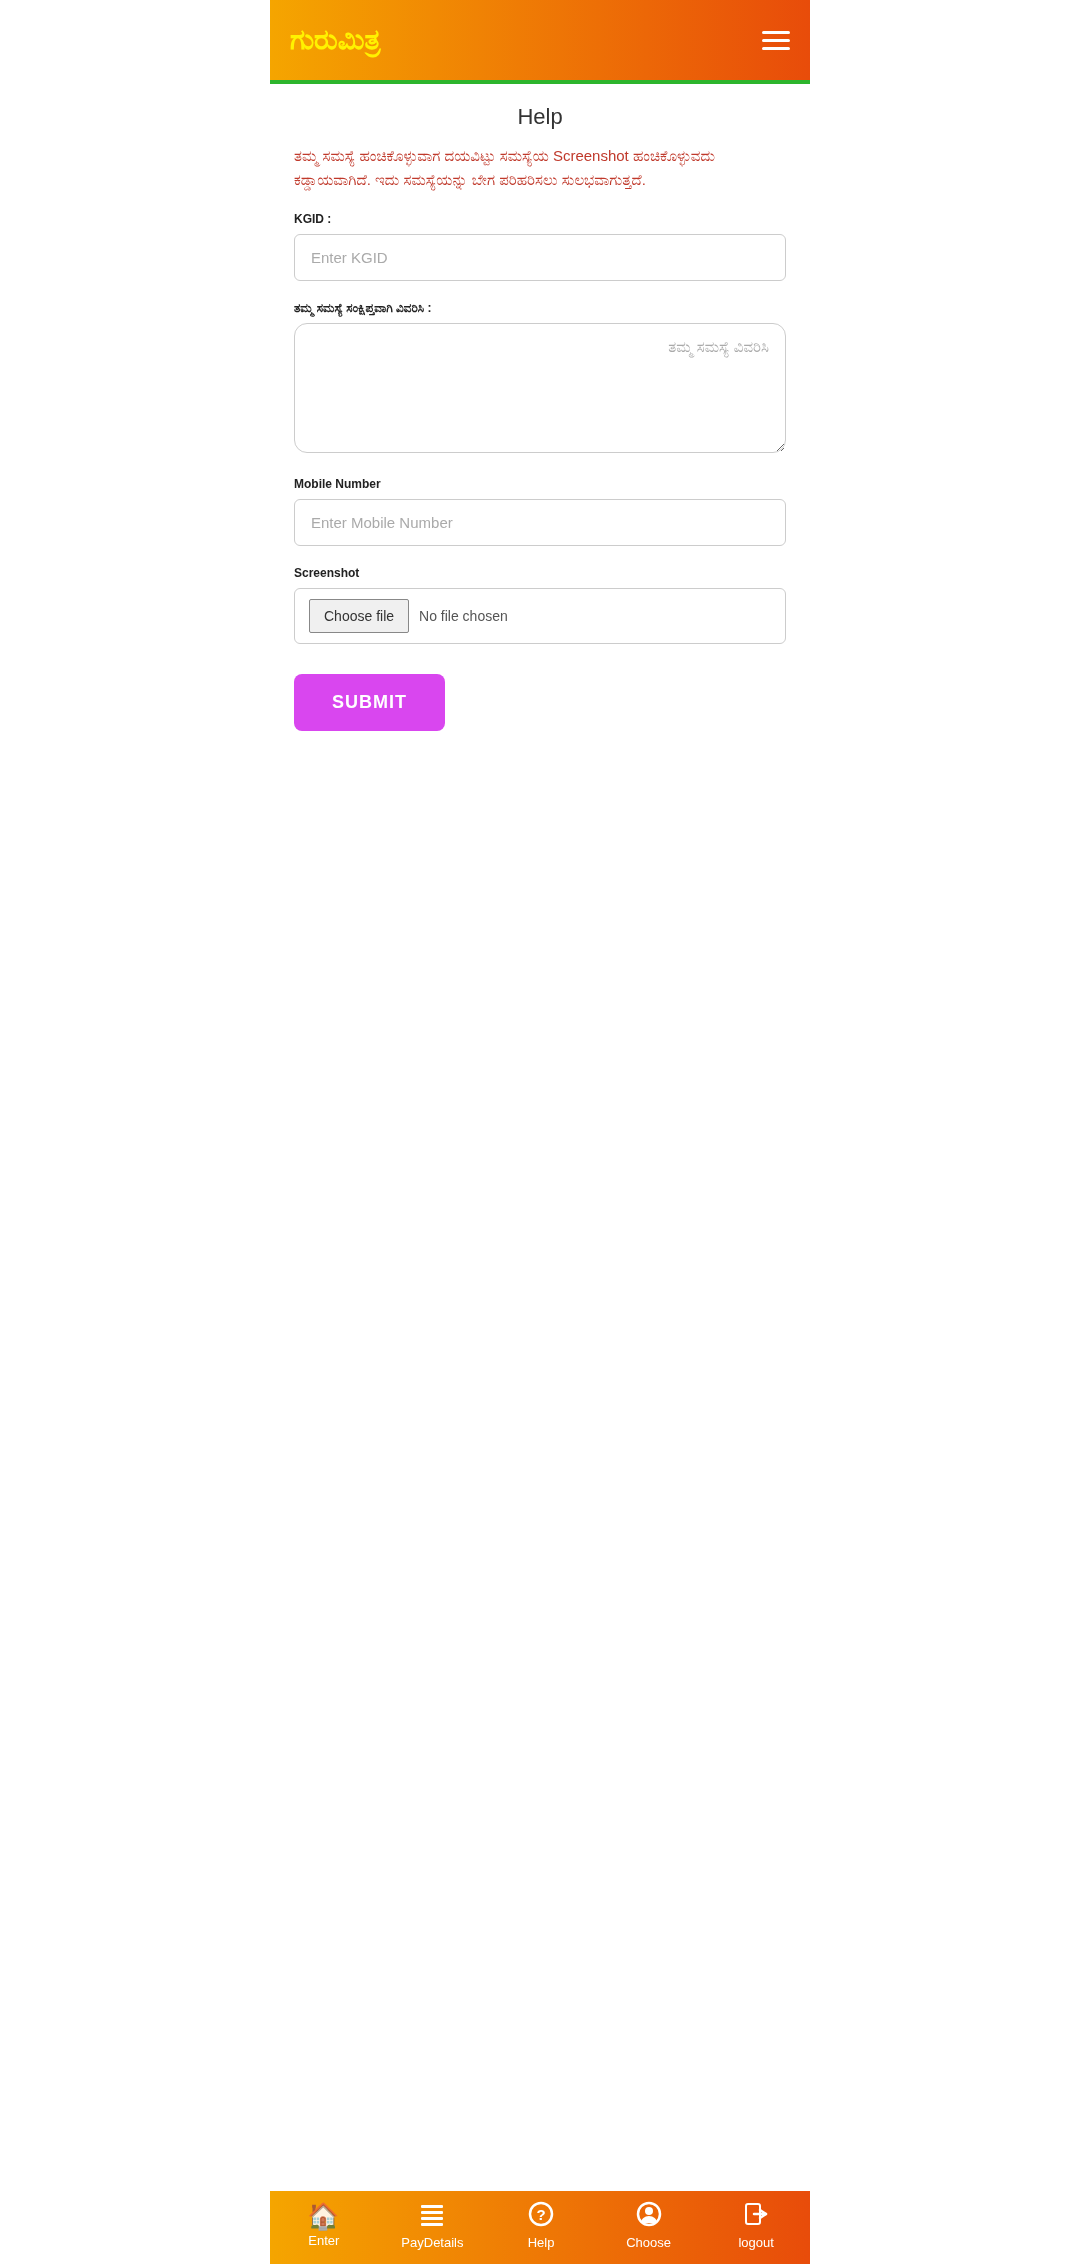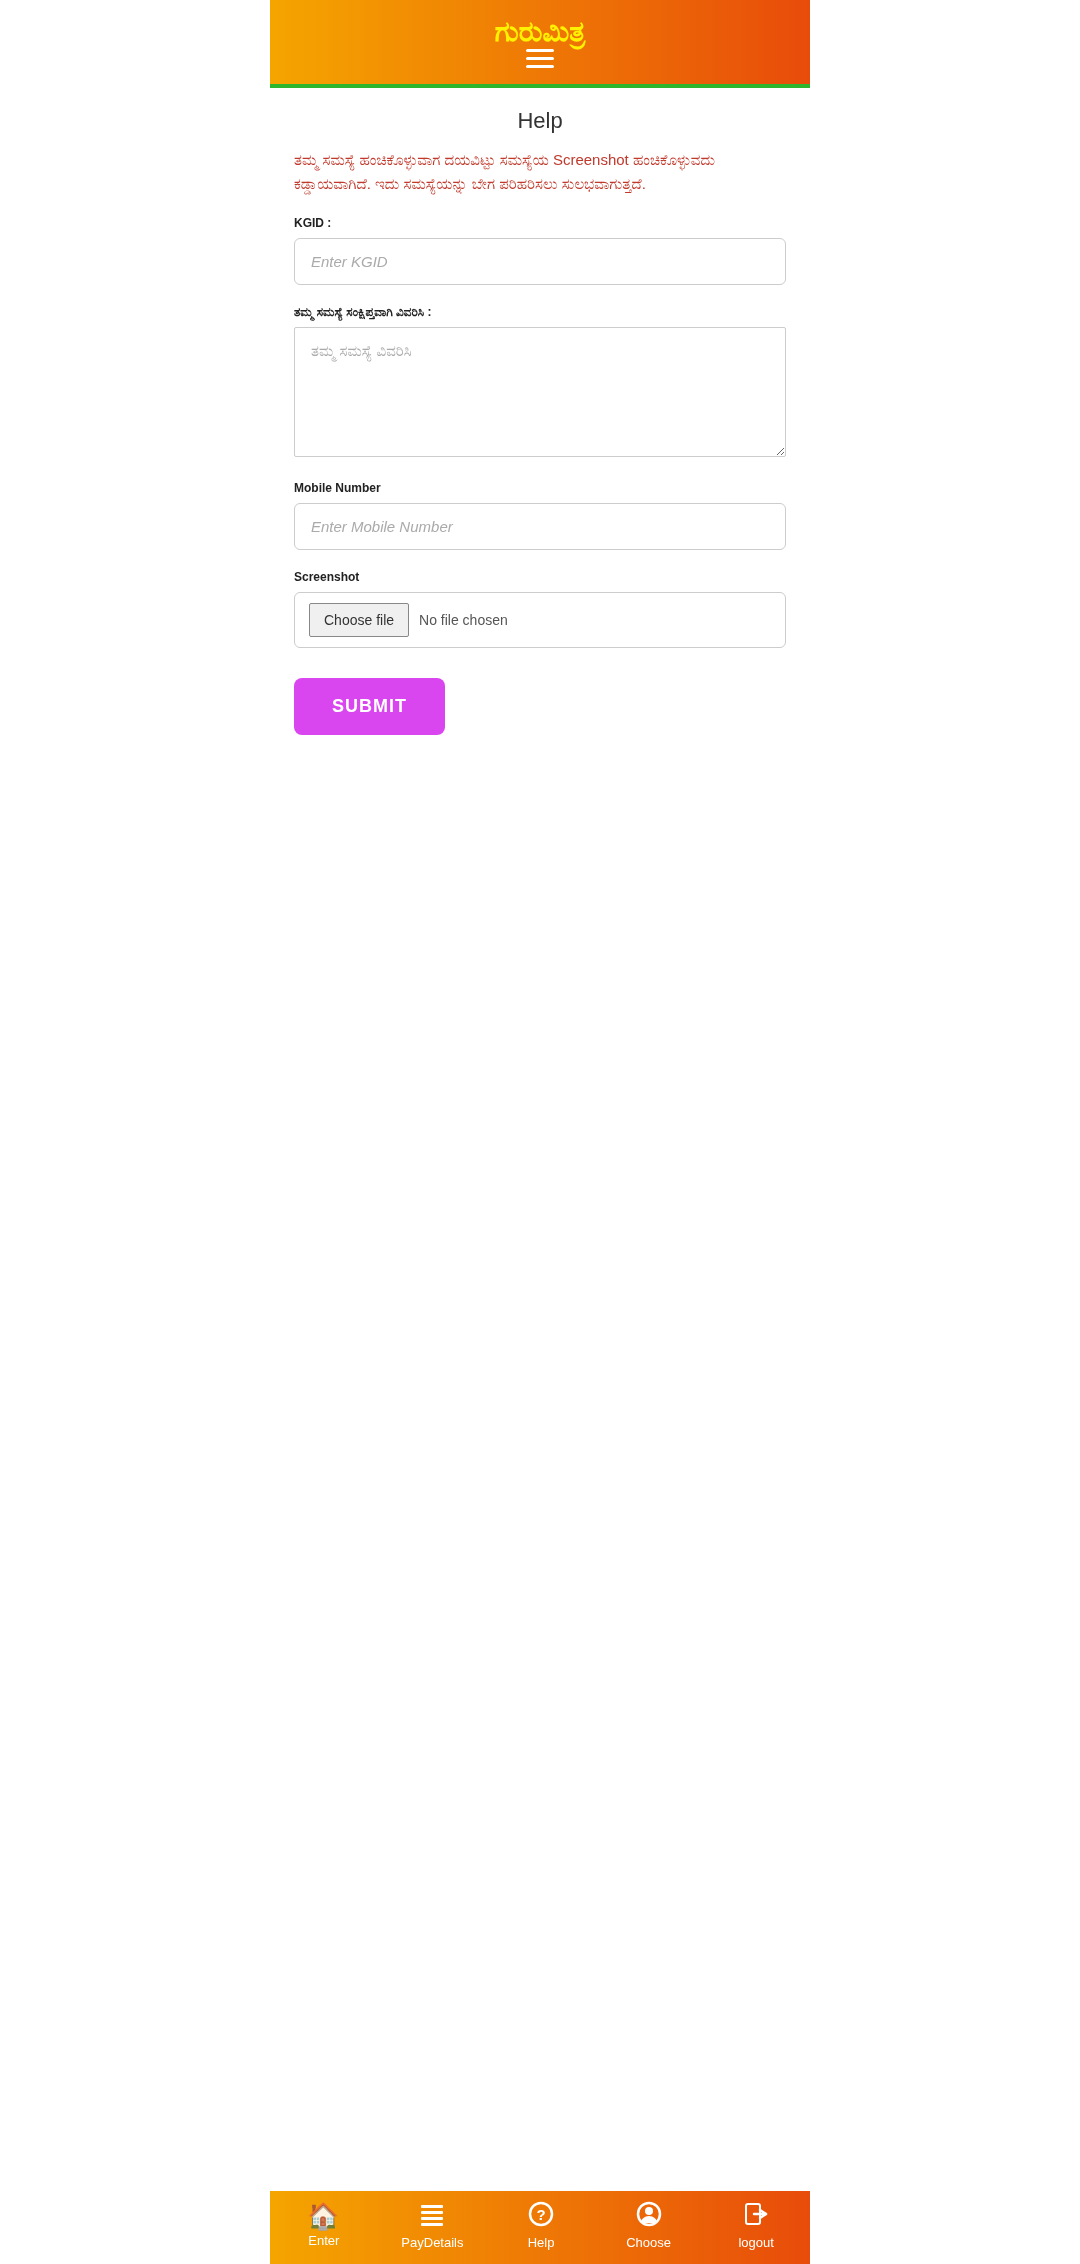--- a/index.html
+++ b/index.html
@@ -28,7 +28,6 @@
       align-items: center;
       justify-content: space-between;
       min-height: 80px;
-      flex-direction: column;
     }
 
     .header-logo {

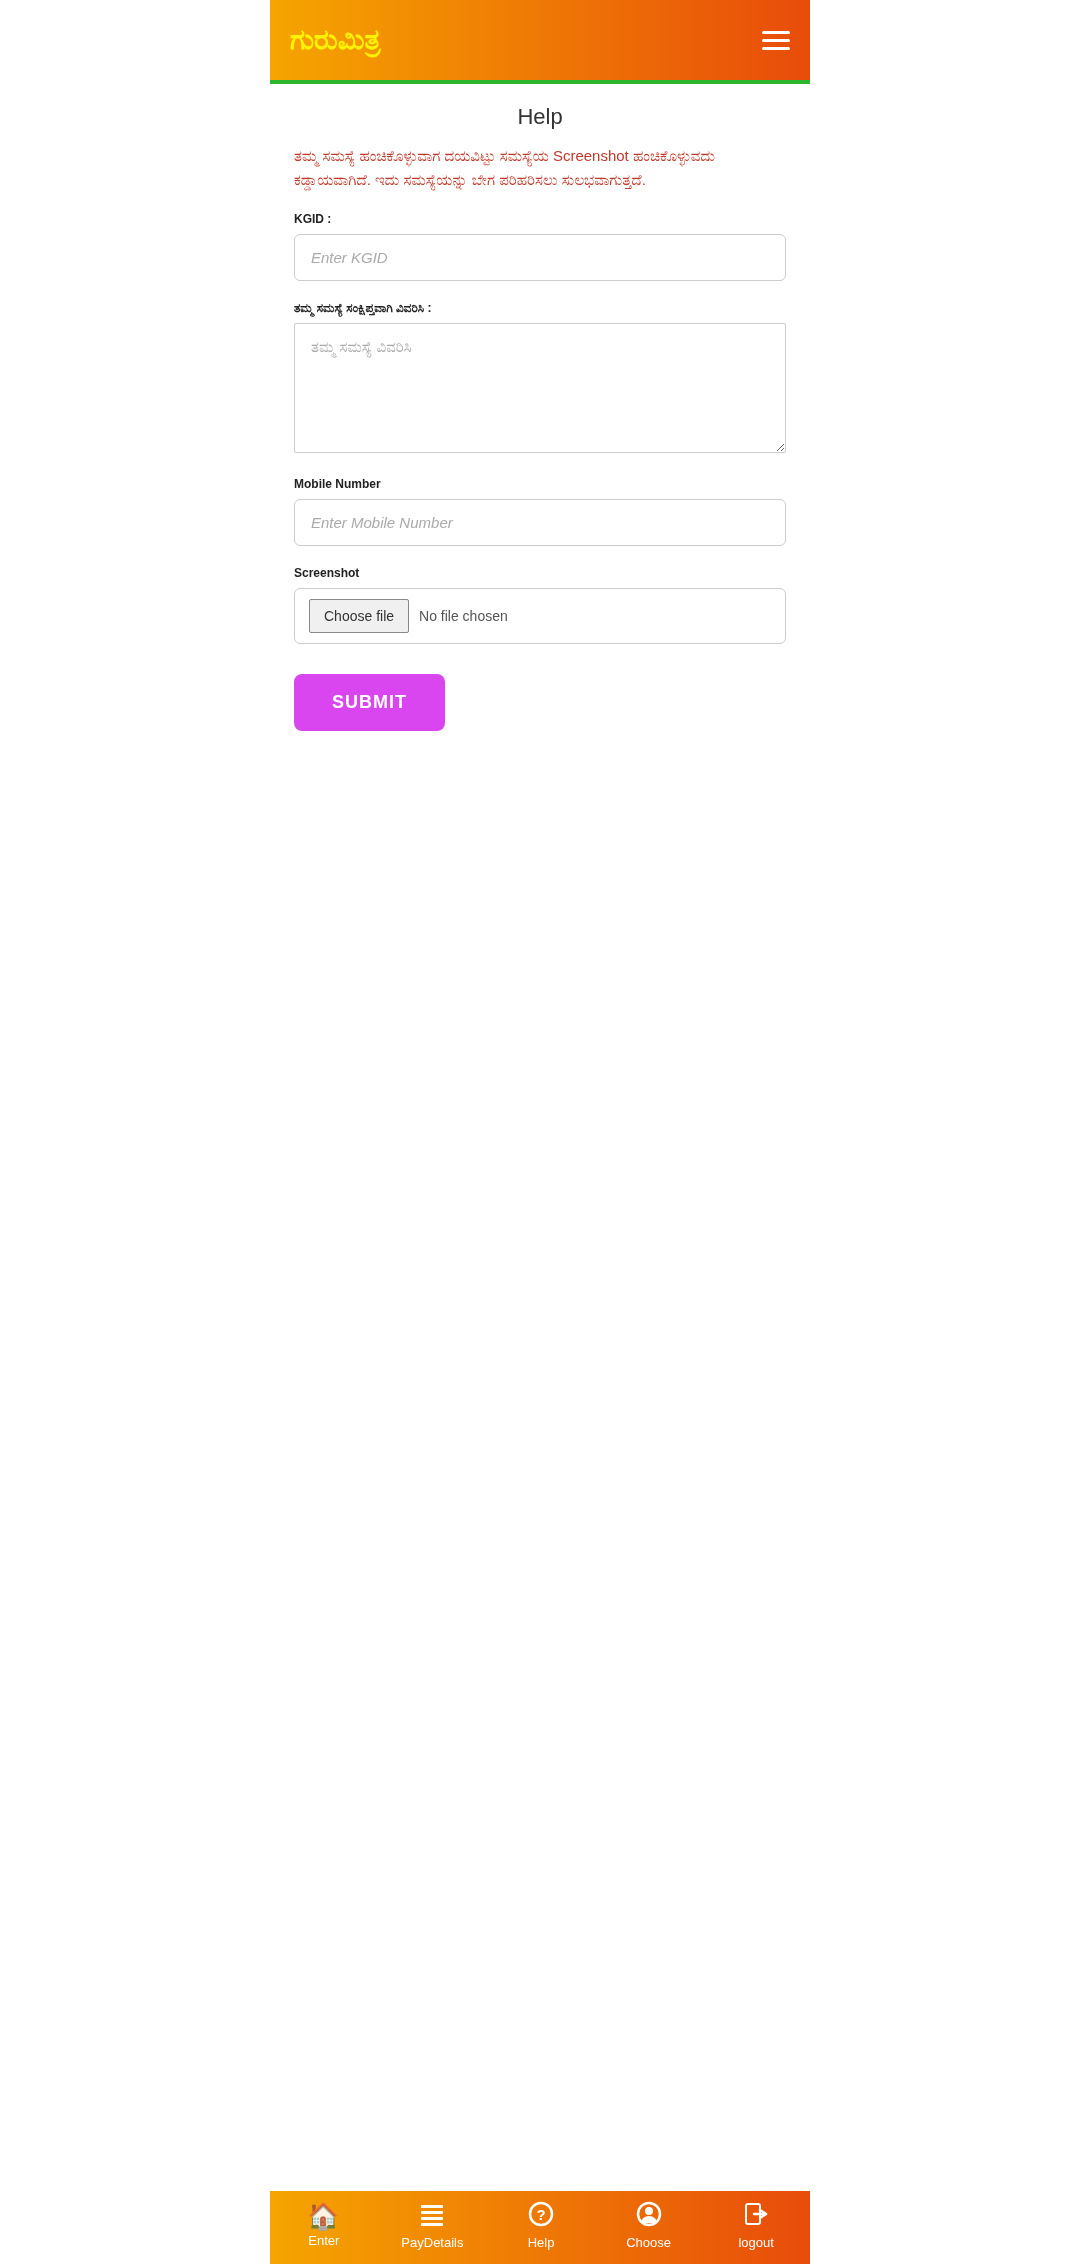--- a/index.html
+++ b/index.html
@@ -103,7 +103,6 @@
       color: #333;
       outline: none;
       background: #fff;
-      font-style: italic;
     }
 
     .text-input::placeholder {

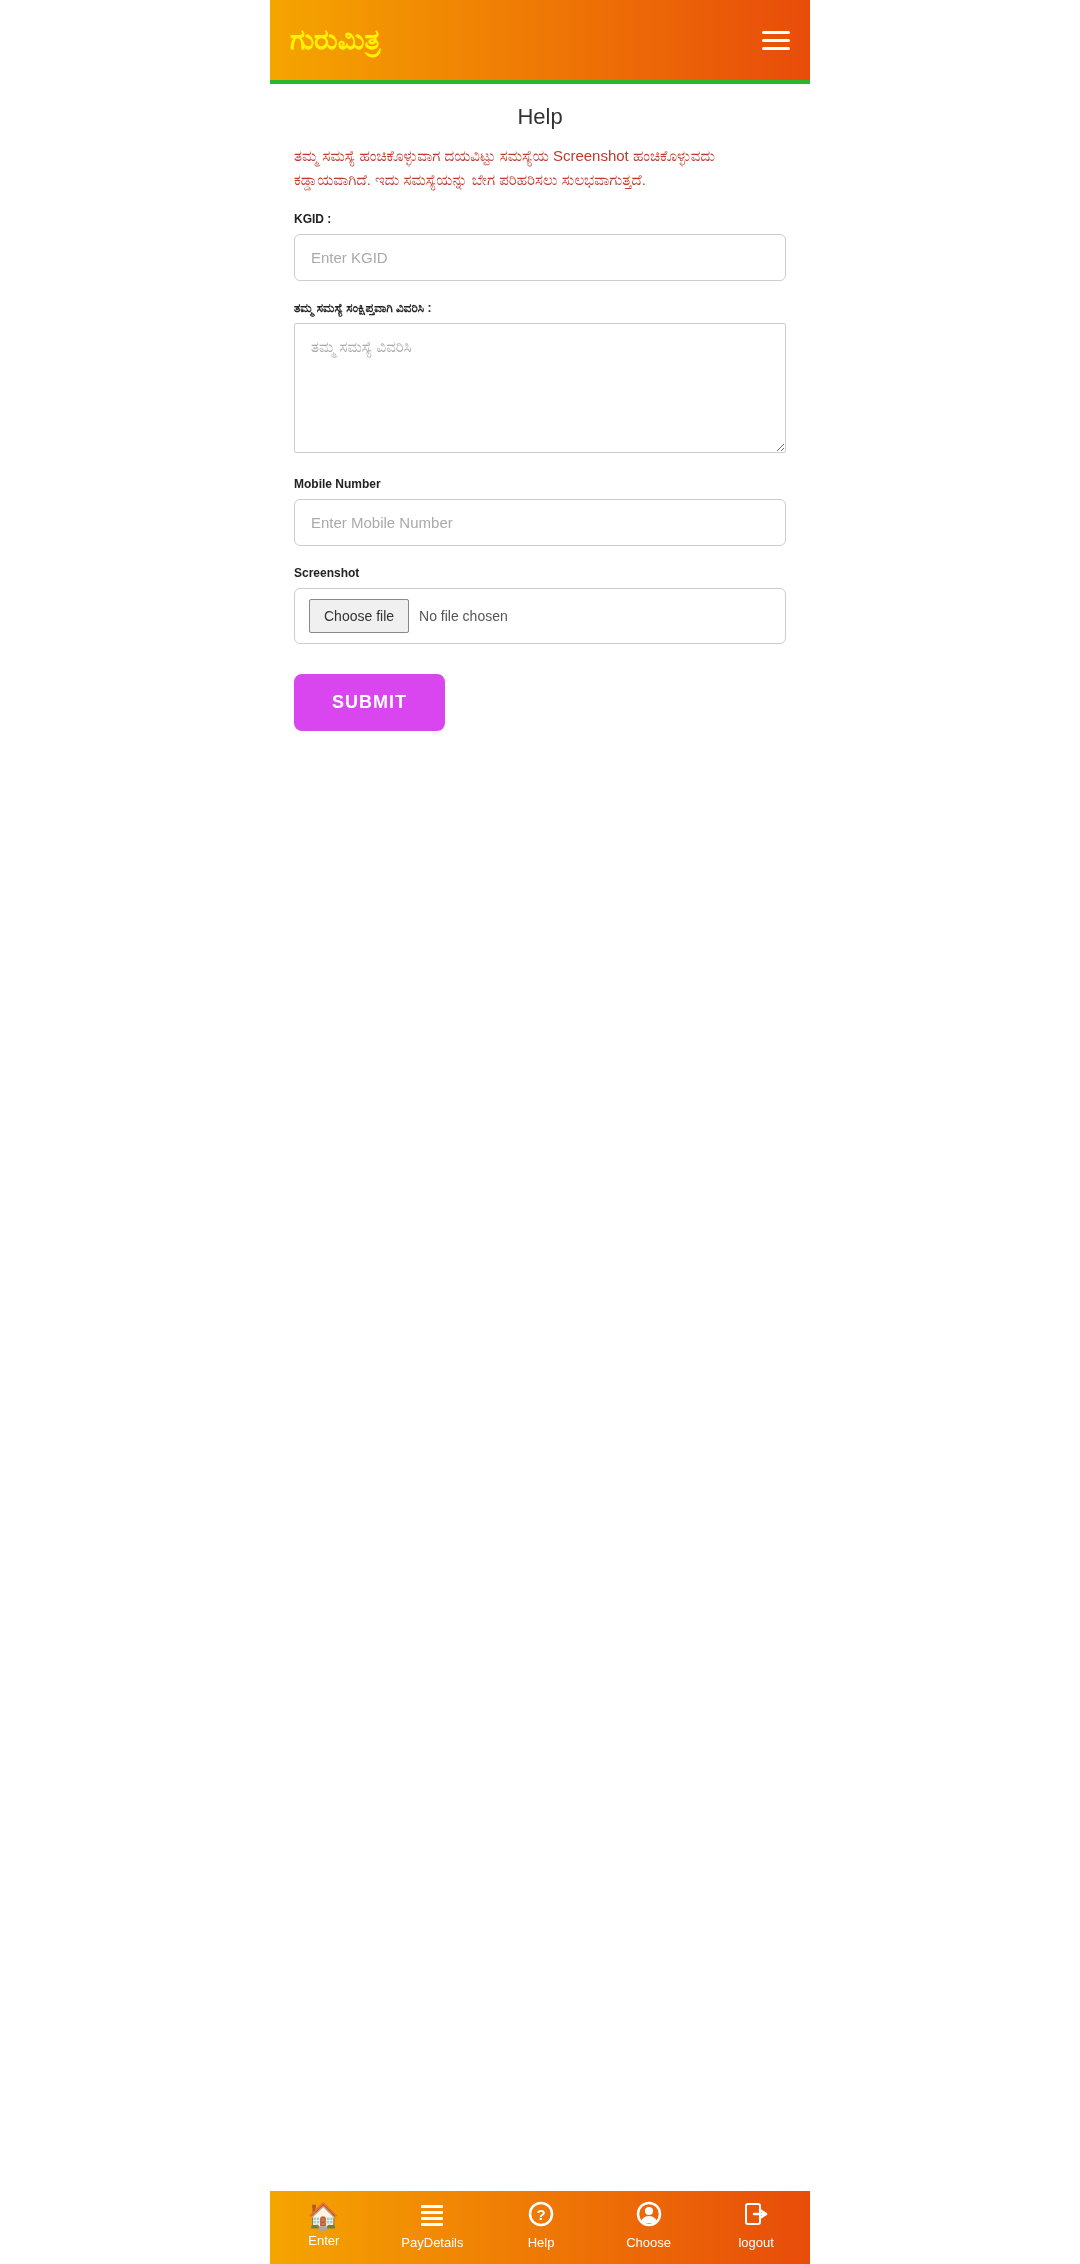--- a/index.html
+++ b/index.html
@@ -112,7 +112,7 @@
     .textarea-input {
       width: 100%;
       border: 1.5px solid #ccc;
-      border-radius: 2px;
+      border-radius: 13px;
       padding: 14px 16px;
       font-size: 15px;
       color: #4d7c0f;
@@ -121,6 +121,7 @@
       resize: vertical;
       min-height: 130px;
       font-family: Arial, sans-serif;
+      text-align: right;
     }
 
     .textarea-input::placeholder {

